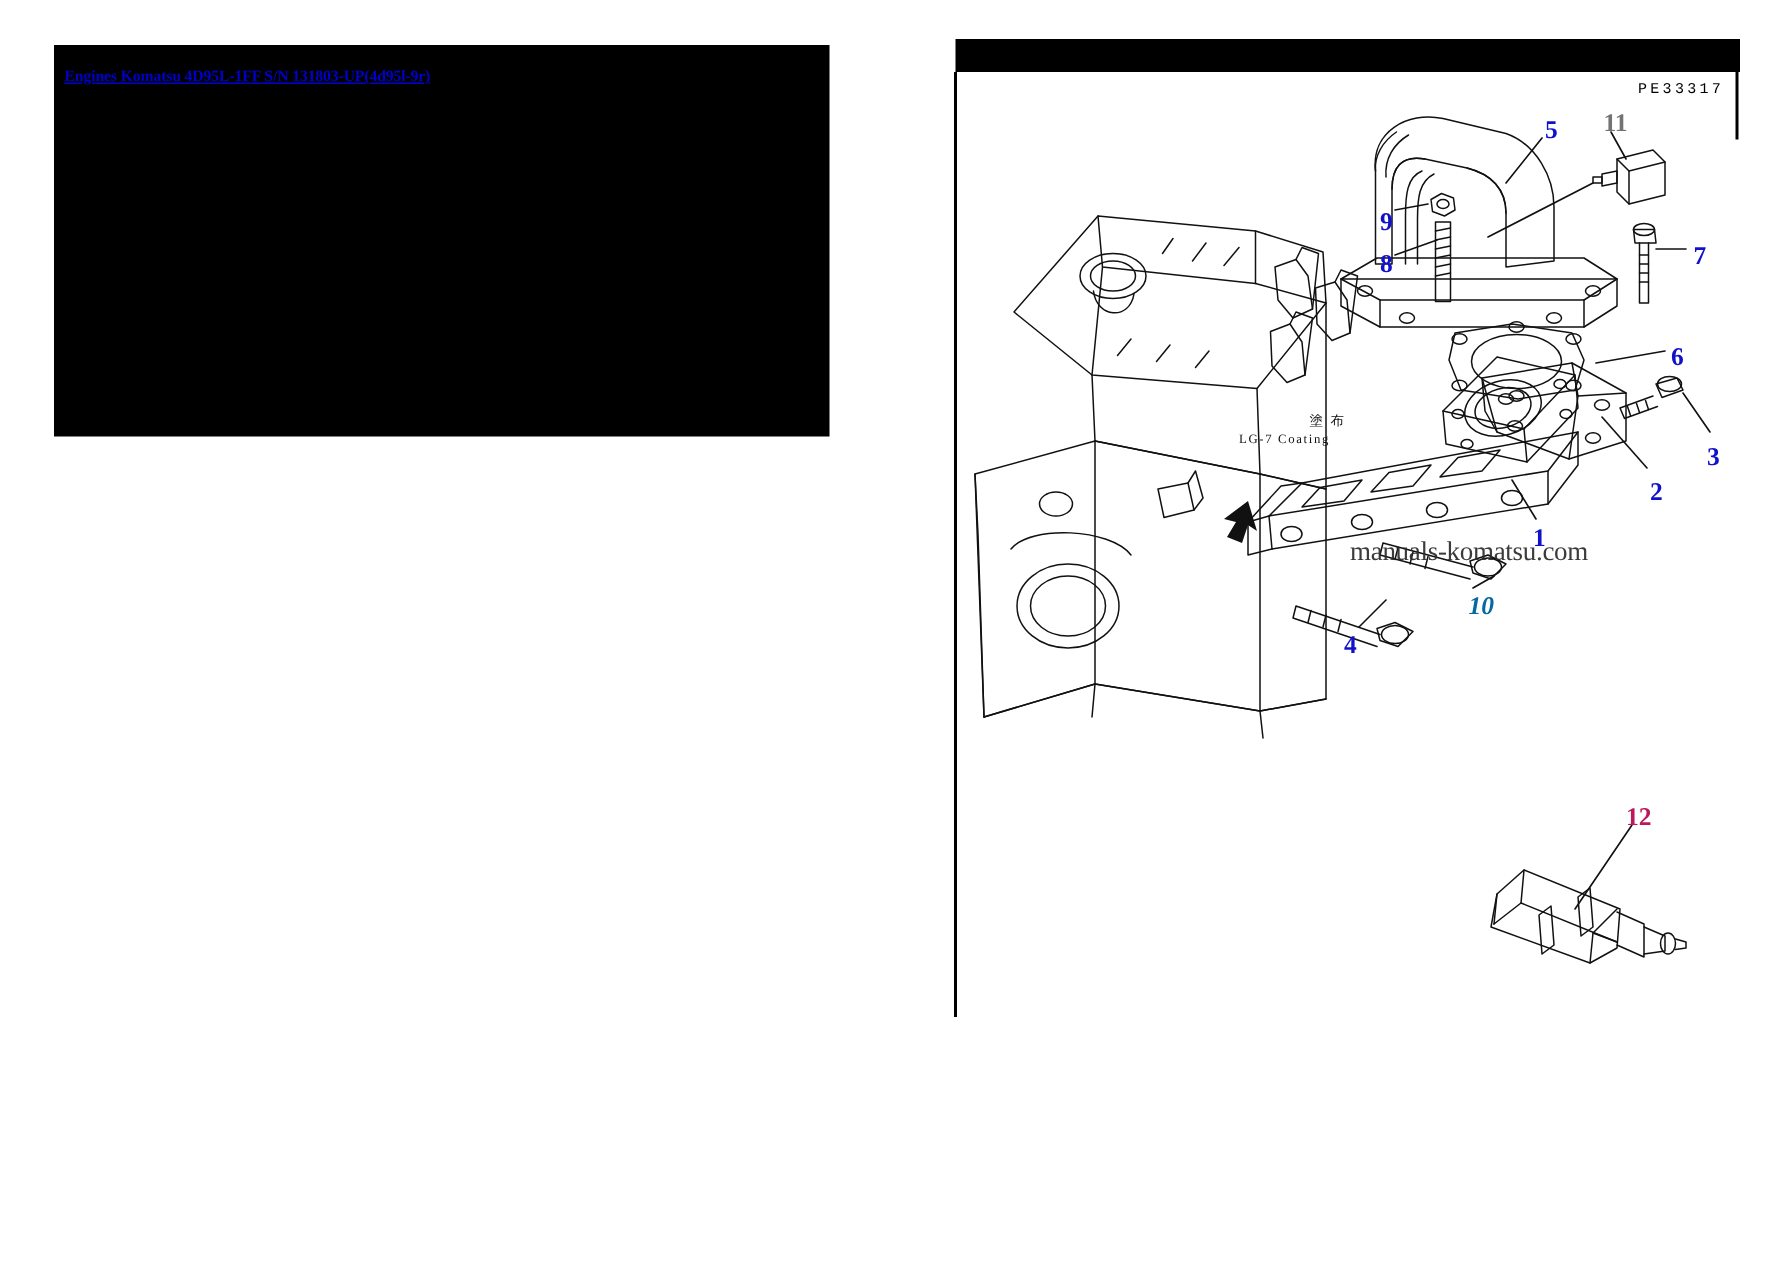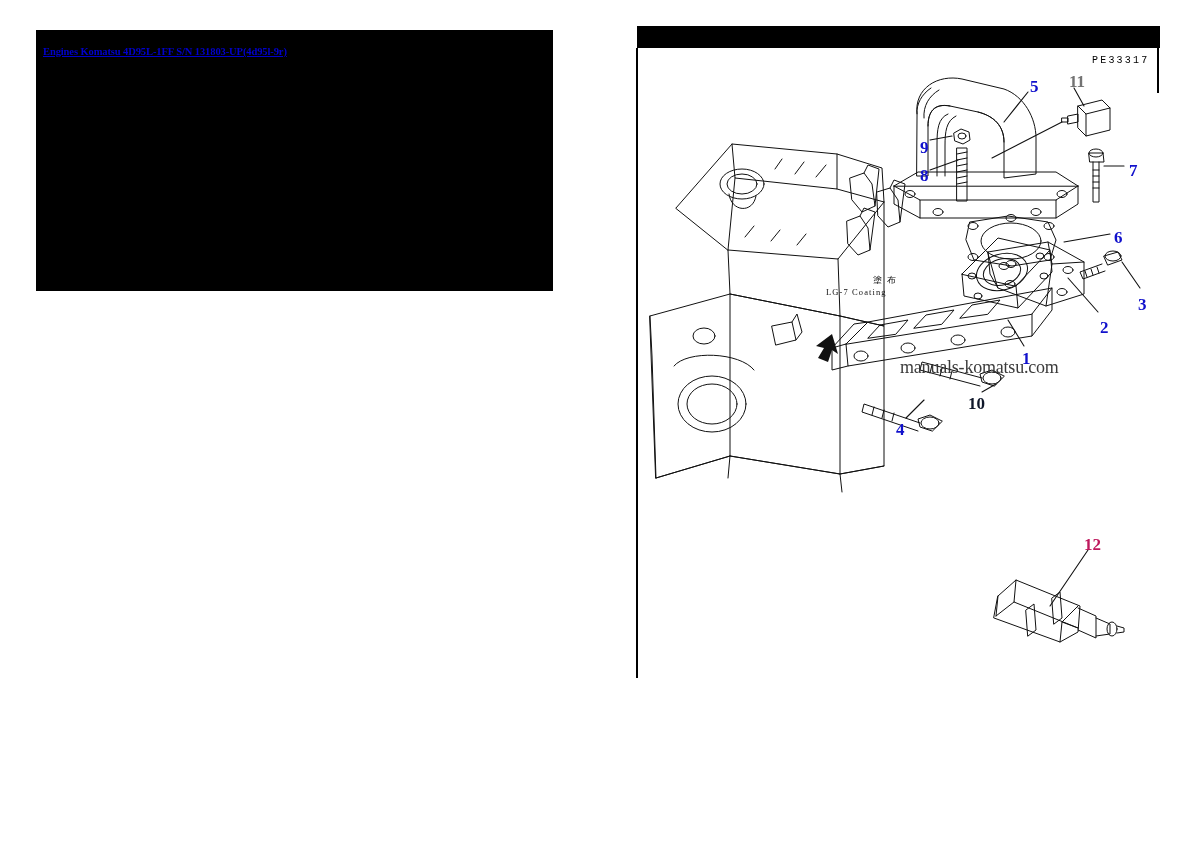--- a/index.html
+++ b/index.html
@@ -388,7 +388,7 @@
         <div class="callout" style="left: 506px; top: 270px; color: rgb(17, 17, 204);">3</div>
         <div class="callout" style="left: 468px; top: 293px; color: rgb(17, 17, 204);">2</div>
         <div class="callout" style="left: 390px; top: 324px; color: rgb(17, 17, 204);">1</div>
-        <div class="callout" style="left: 336px; top: 369px; color: #0f172a;">10</div>
+        <div class="callout" style="left: 347px; top: 369px; color: #0369a1; font-style: italic;">10</div>
         <div class="callout" style="left: 264px; top: 395px; color: rgb(17, 17, 204);">4</div>
         <div class="callout" style="left: 452px; top: 510px; color: #be185d;">12</div>
       </div>

